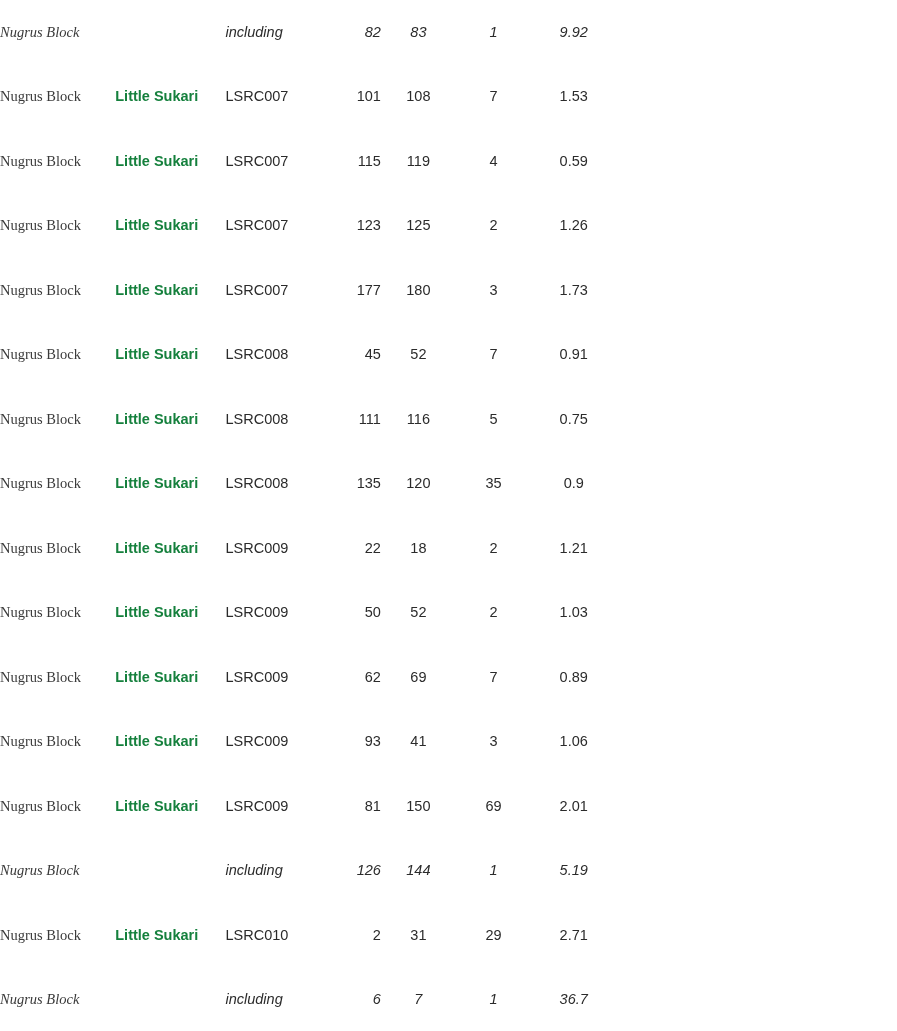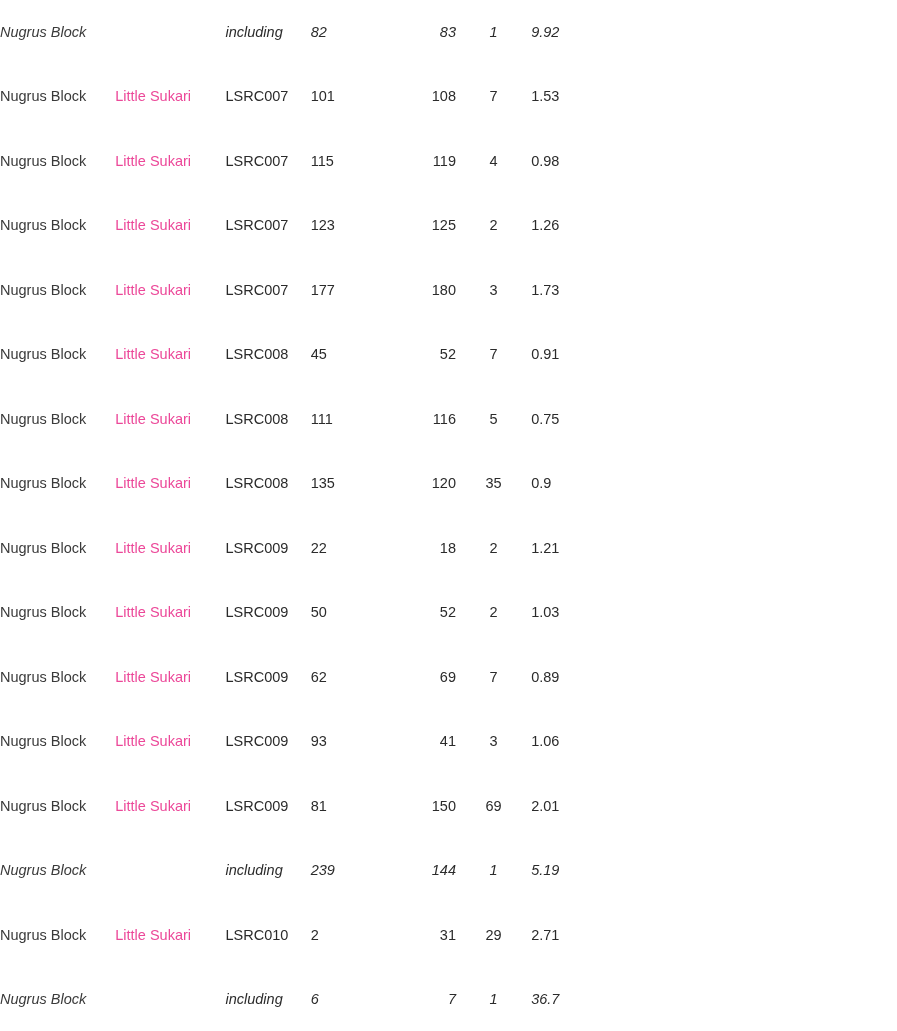--- a/index.html
+++ b/index.html
@@ -26,7 +26,7 @@
     line-height: 17px;
     height: 64.5px;
   }
-  .col-block   { width: 115px; padding-left: 15px; color: #3a3a3a; }
+  .col-block   { width: 115px; padding-left: 15px; color: #3a3a3a; font-family: Liberation Serif, serif; }
   .col-prospect{ width: 110px; font-weight: normal; color: #ec4899; }
   .col-hole    { width: 85px;  color: #2b2b2b; margin-top: 29px; }
   .col-from    { width: 70px;  text-align: left; color: #2b2b2b; }

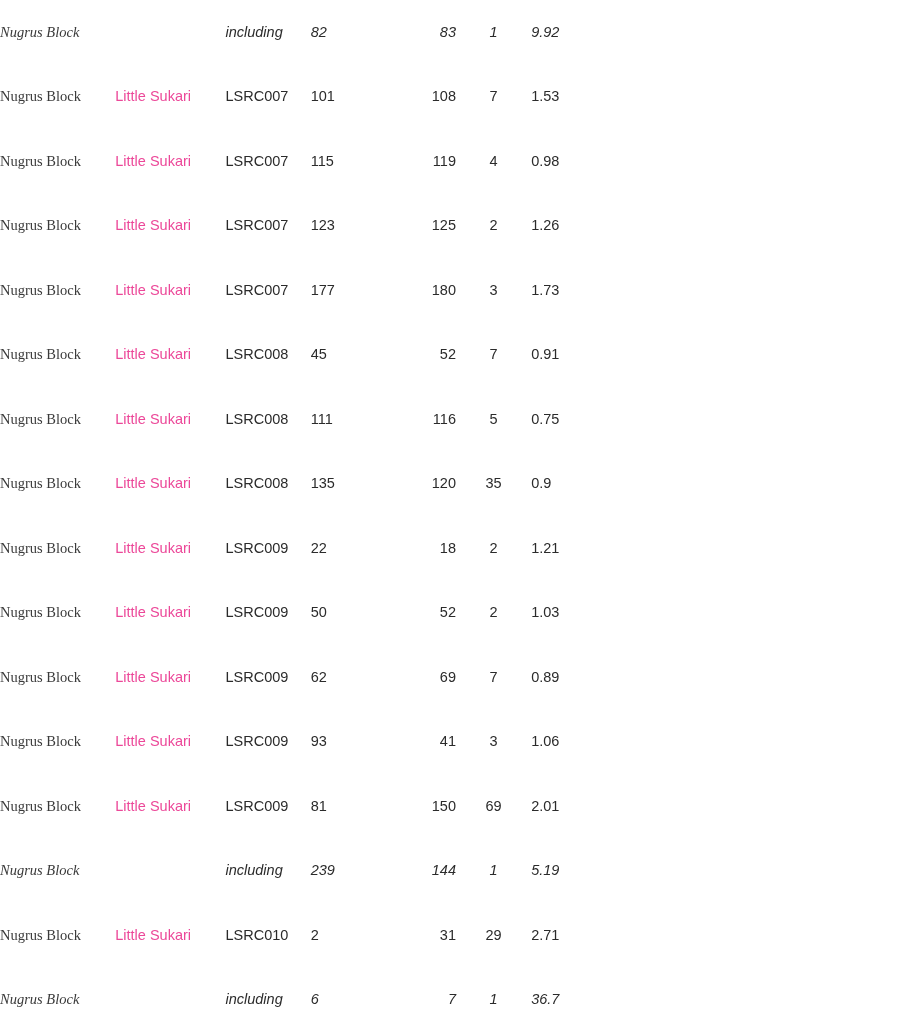--- a/index.html
+++ b/index.html
@@ -29,7 +29,7 @@
   .col-block   { width: 115px; padding-left: 15px; color: #3a3a3a; font-family: Liberation Serif, serif; }
   .col-prospect{ width: 110px; font-weight: normal; color: #ec4899; }
   .col-hole    { width: 85px;  color: #2b2b2b; margin-top: 29px; }
-  .col-from    { width: 70px;  text-align: left; color: #2b2b2b; }
+  .col-from    { width: 70px;  text-align: right; color: #2b2b2b; }
   .col-to      { width: 75px;  text-align: right; color: #2b2b2b; }
   .col-int     { width: 75px;  text-align: center; color: #2b2b2b; }
   .col-grade   { width: 85px;  color: #2b2b2b; }

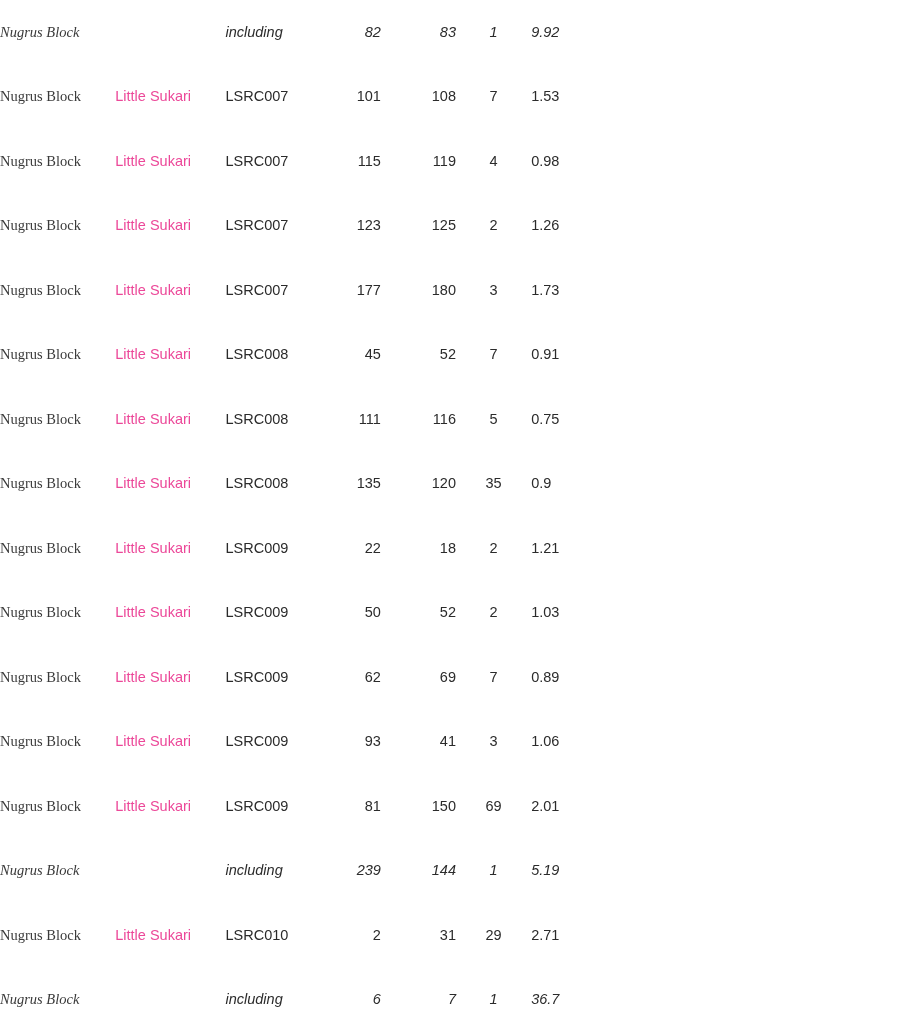--- a/index.html
+++ b/index.html
@@ -30,7 +30,7 @@
   .col-prospect{ width: 110px; font-weight: normal; color: #ec4899; }
   .col-hole    { width: 85px;  color: #2b2b2b; margin-top: 29px; }
   .col-from    { width: 70px;  text-align: right; color: #2b2b2b; }
-  .col-to      { width: 75px;  text-align: right; color: #2b2b2b; }
+  .col-to      { width: 75px;  text-align: center; color: #2b2b2b; }
   .col-int     { width: 75px;  text-align: center; color: #2b2b2b; }
   .col-grade   { width: 85px;  color: #2b2b2b; }
   .col-pad     { width: 280px; }

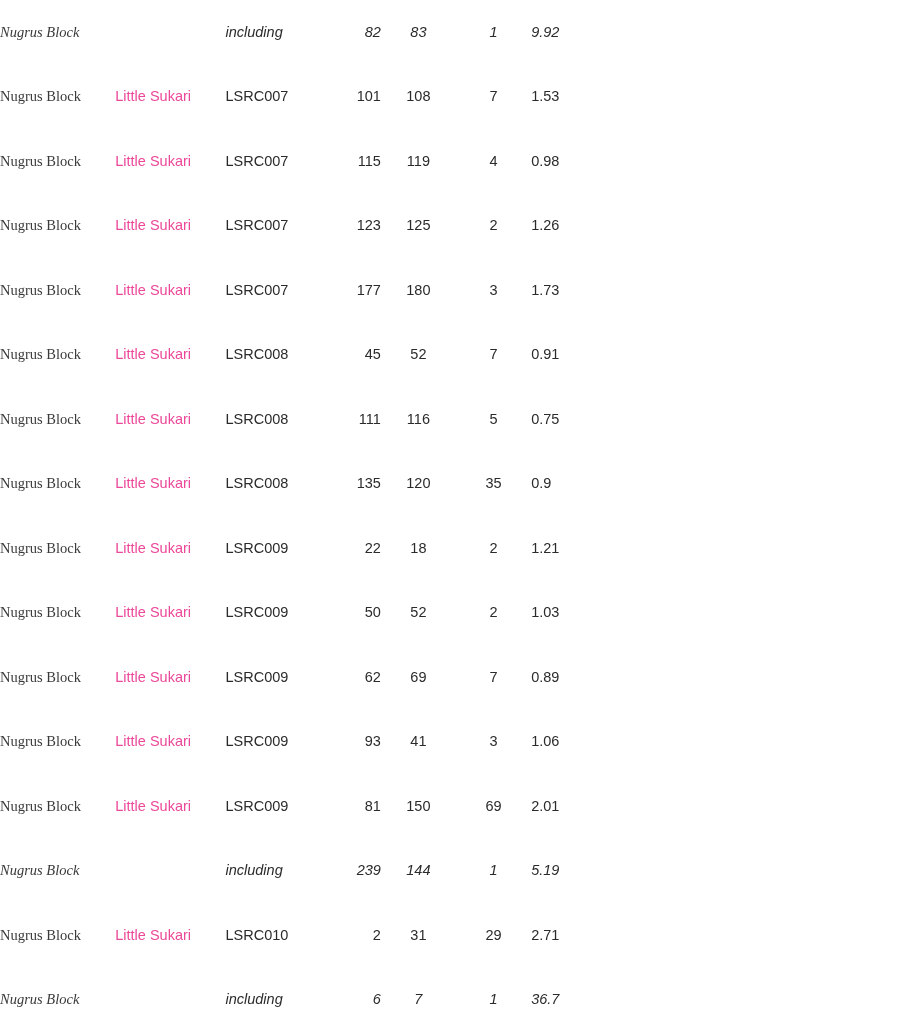--- a/index.html
+++ b/index.html
@@ -32,7 +32,7 @@
   .col-from    { width: 70px;  text-align: right; color: #2b2b2b; }
   .col-to      { width: 75px;  text-align: center; color: #2b2b2b; }
   .col-int     { width: 75px;  text-align: center; color: #2b2b2b; }
-  .col-grade   { width: 85px;  color: #2b2b2b; }
+  .col-grade   { width: 85px;  text-align: center; color: #2b2b2b; }
   .col-pad     { width: 280px; }
 
   .incl td {

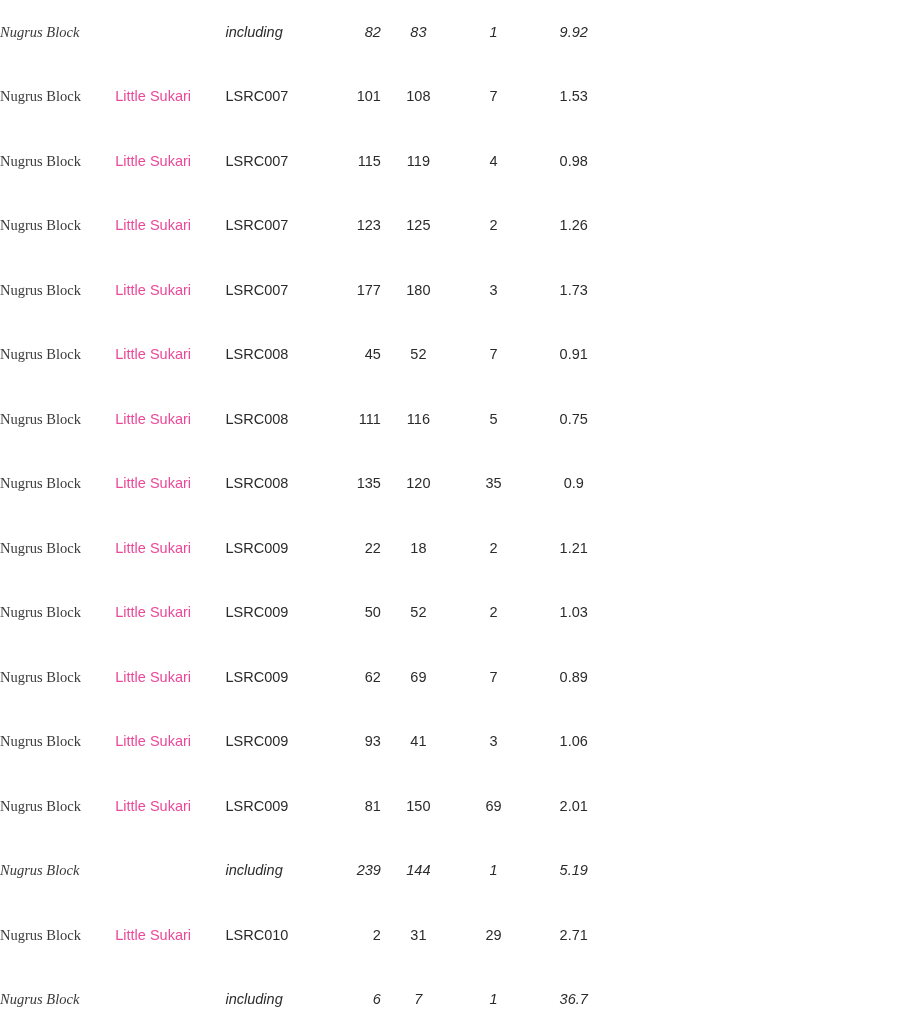--- a/index.html
+++ b/index.html
@@ -27,7 +27,7 @@
     height: 64.5px;
   }
   .col-block   { width: 115px; padding-left: 15px; color: #3a3a3a; font-family: Liberation Serif, serif; }
-  .col-prospect{ width: 110px; font-weight: normal; color: #ec4899; }
+  .col-prospect{ width: 110px; font-weight: bold; color: #15803d; }
   .col-hole    { width: 85px;  color: #2b2b2b; margin-top: 29px; }
   .col-from    { width: 70px;  text-align: right; color: #2b2b2b; }
   .col-to      { width: 75px;  text-align: center; color: #2b2b2b; }

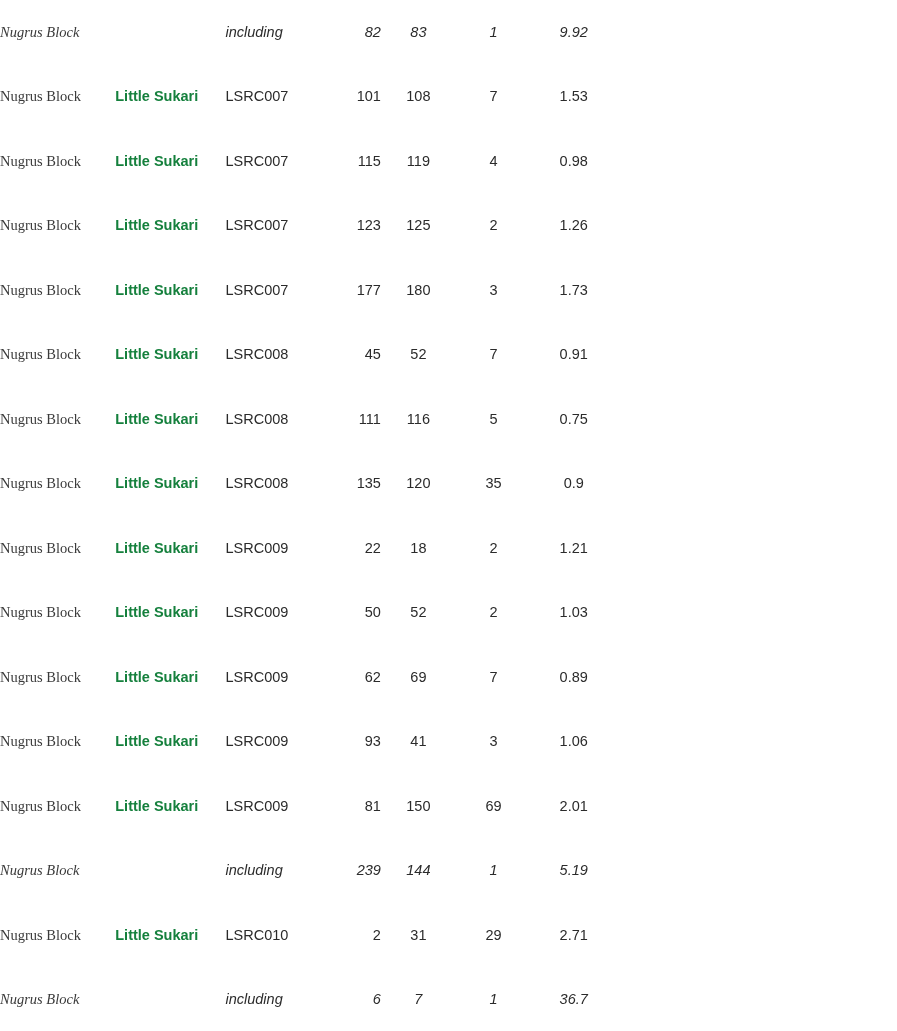--- a/index.html
+++ b/index.html
@@ -78,7 +78,7 @@
         <td class="col-from">115</td>
         <td class="col-to">119</td>
         <td class="col-int">4</td>
-        <td class="col-grade">0.98</td>
+        <td class="col-grade">0.59</td>
         <td class="col-pad"></td>
       </tr>
       <tr>

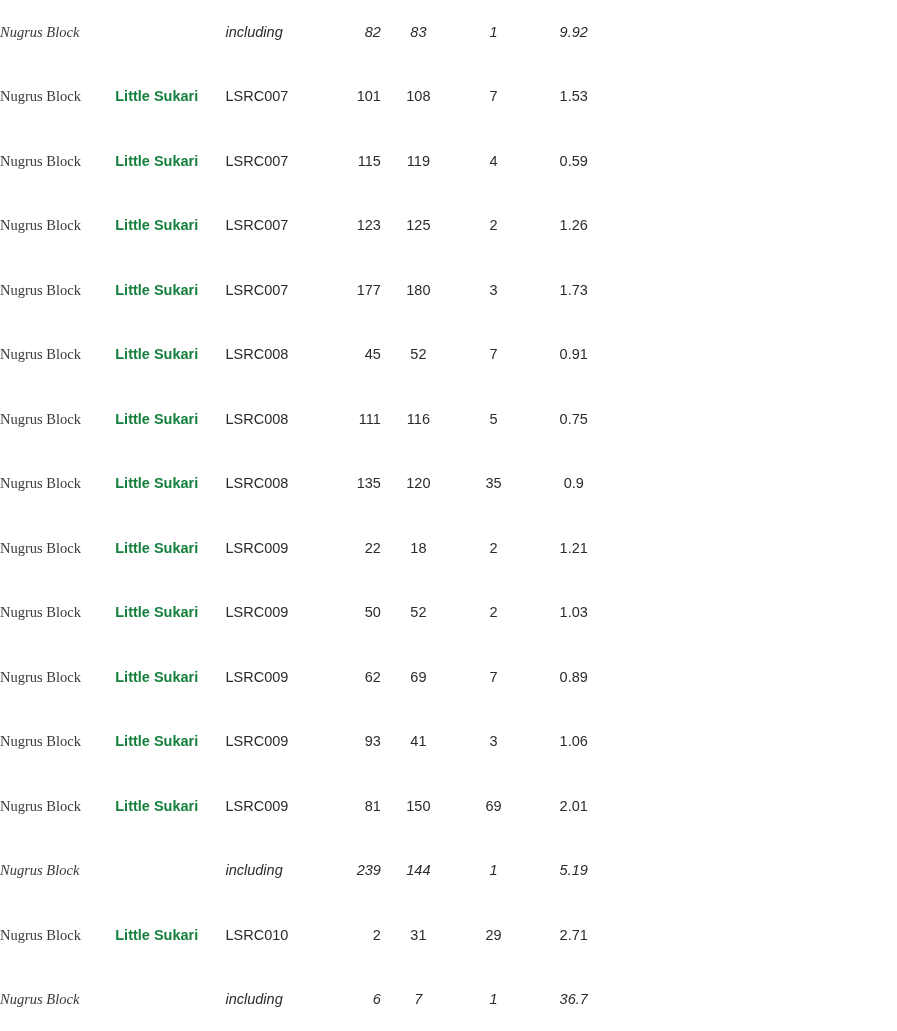--- a/index.html
+++ b/index.html
@@ -185,7 +185,7 @@
         <td class="col-block">Nugrus Block</td>
         <td class="col-prospect"></td>
         <td class="col-hole">including</td>
-        <td class="col-from">239</td>
+        <td class="col-from">126</td>
         <td class="col-to">144</td>
         <td class="col-int">1</td>
         <td class="col-grade">5.19</td>

